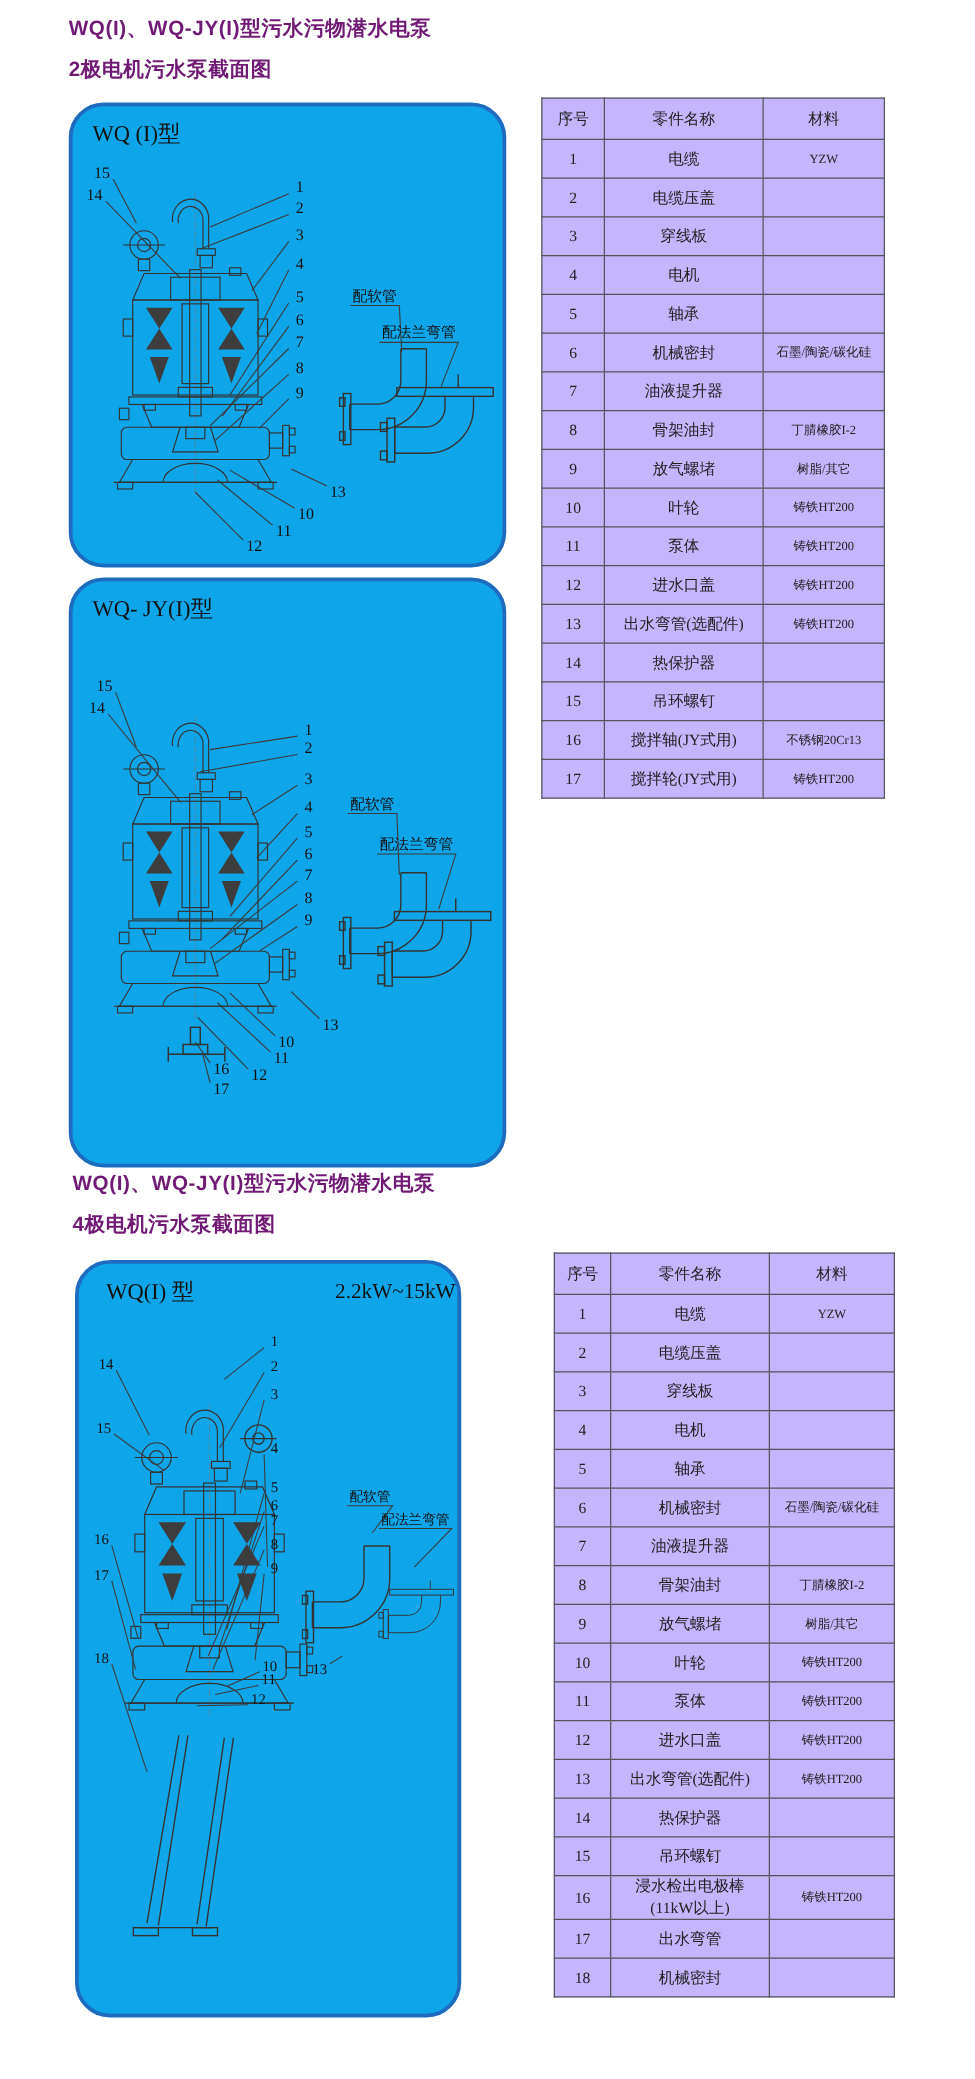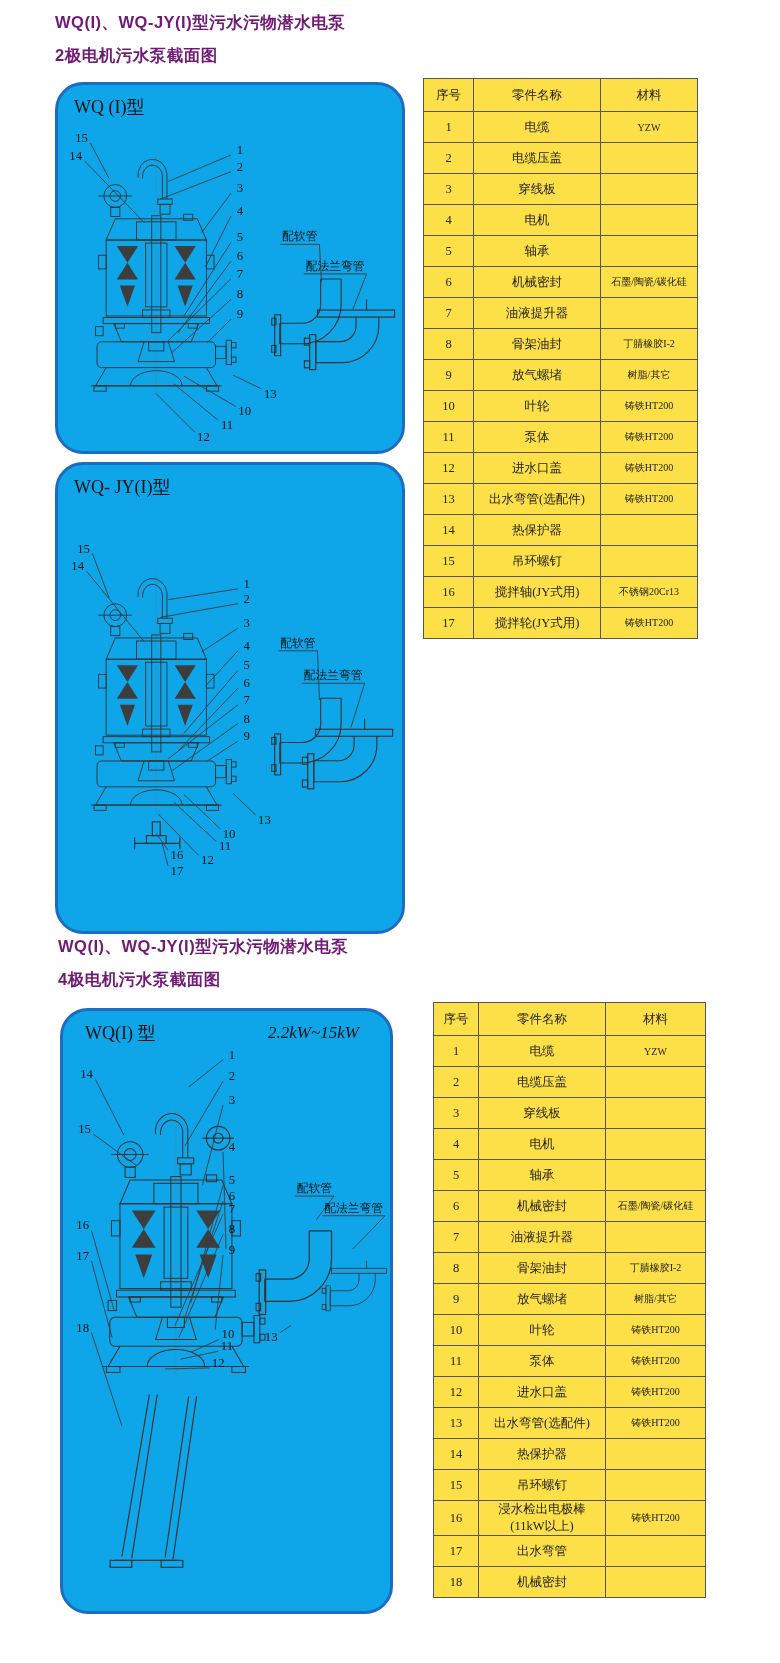--- a/index.html
+++ b/index.html
@@ -11,7 +11,7 @@
   .panel svg.art{position:absolute;left:0;top:0;width:100%;height:100%;}
   .panel-label{position:absolute;left:16px;top:10px;font-size:18px;color:#111;z-index:2;white-space:nowrap;}
   .power-label{position:absolute;left:205px;top:12px;font-size:17px;color:#111;z-index:2;white-space:nowrap;font-style:italic;}
-  table.parts{position:absolute;border-collapse:collapse;table-layout:fixed;background:#fde047;}
+  table.parts{position:absolute;border-collapse:collapse;table-layout:fixed;background:#c4b5fd;margin-left:10px;}
   .parts th,.parts td{border:1px solid #55565a;text-align:center;vertical-align:middle;
         font-family:"Liberation Serif",serif;font-size:12.5px;font-weight:normal;color:#222;
         padding:0 2px;white-space:pre-line;}

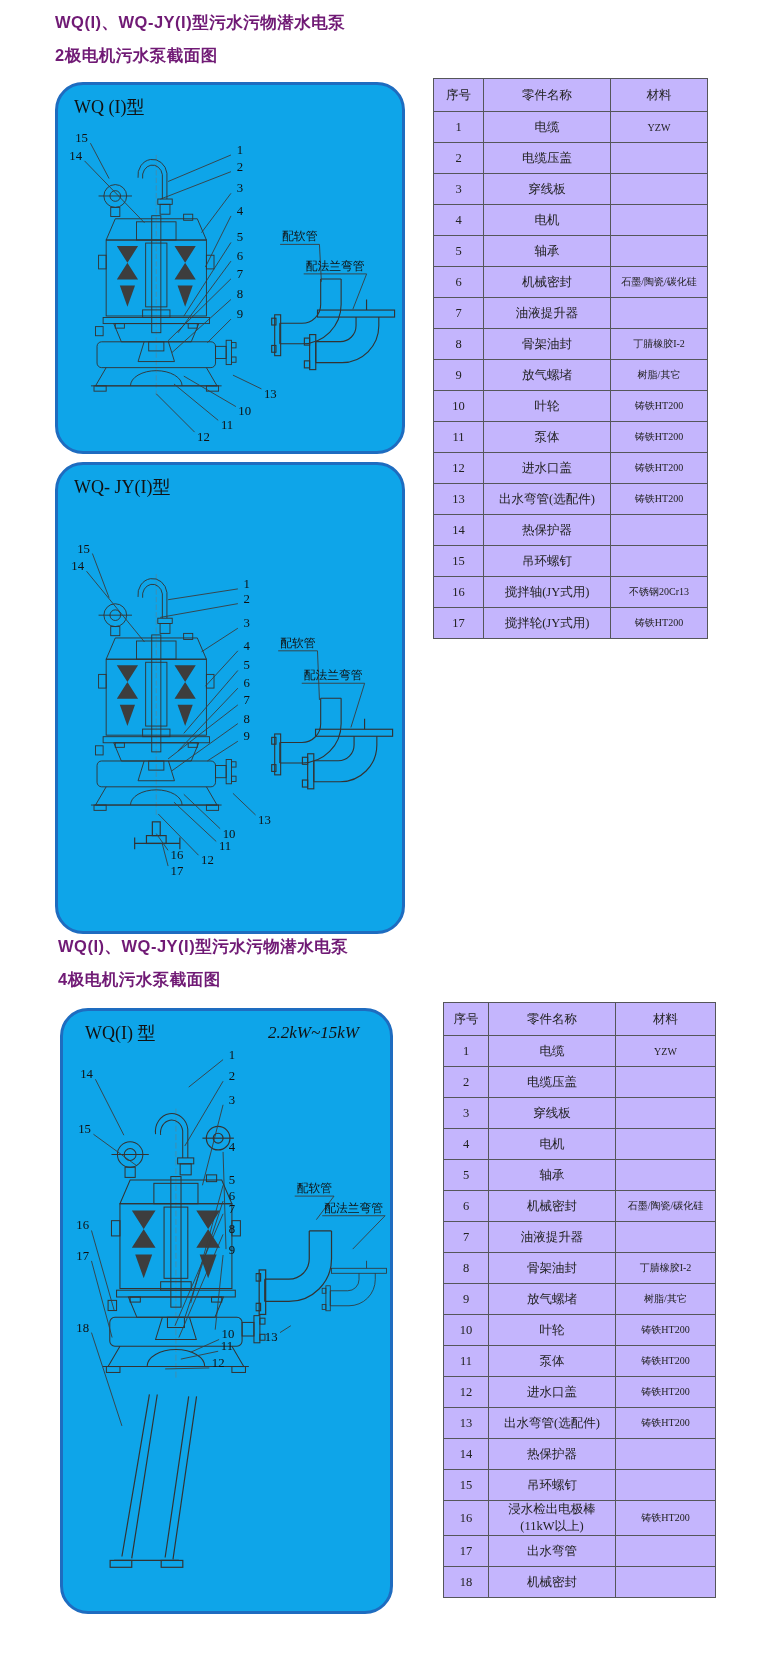--- a/index.html
+++ b/index.html
@@ -297,7 +297,7 @@
   <div class="heading" style="top:936px;left:58px">WQ(I)、WQ-JY(I)型污水污物潜水电泵</div>
   <div class="heading" style="top:969px;left:58px">4极电机污水泵截面图</div>
 
-  <div class="panel" style="left:60px;top:1008px;width:333px;height:606px">
+  <div class="panel" style="left:60px;top:1008px;width:309px;height:606px">
     <div class="panel-label" style="left:22px">WQ(I) 型</div>
     <div class="power-label">2.2kW~15kW</div>
     <svg id="svg3" class="art" viewBox="0 0 333 606">

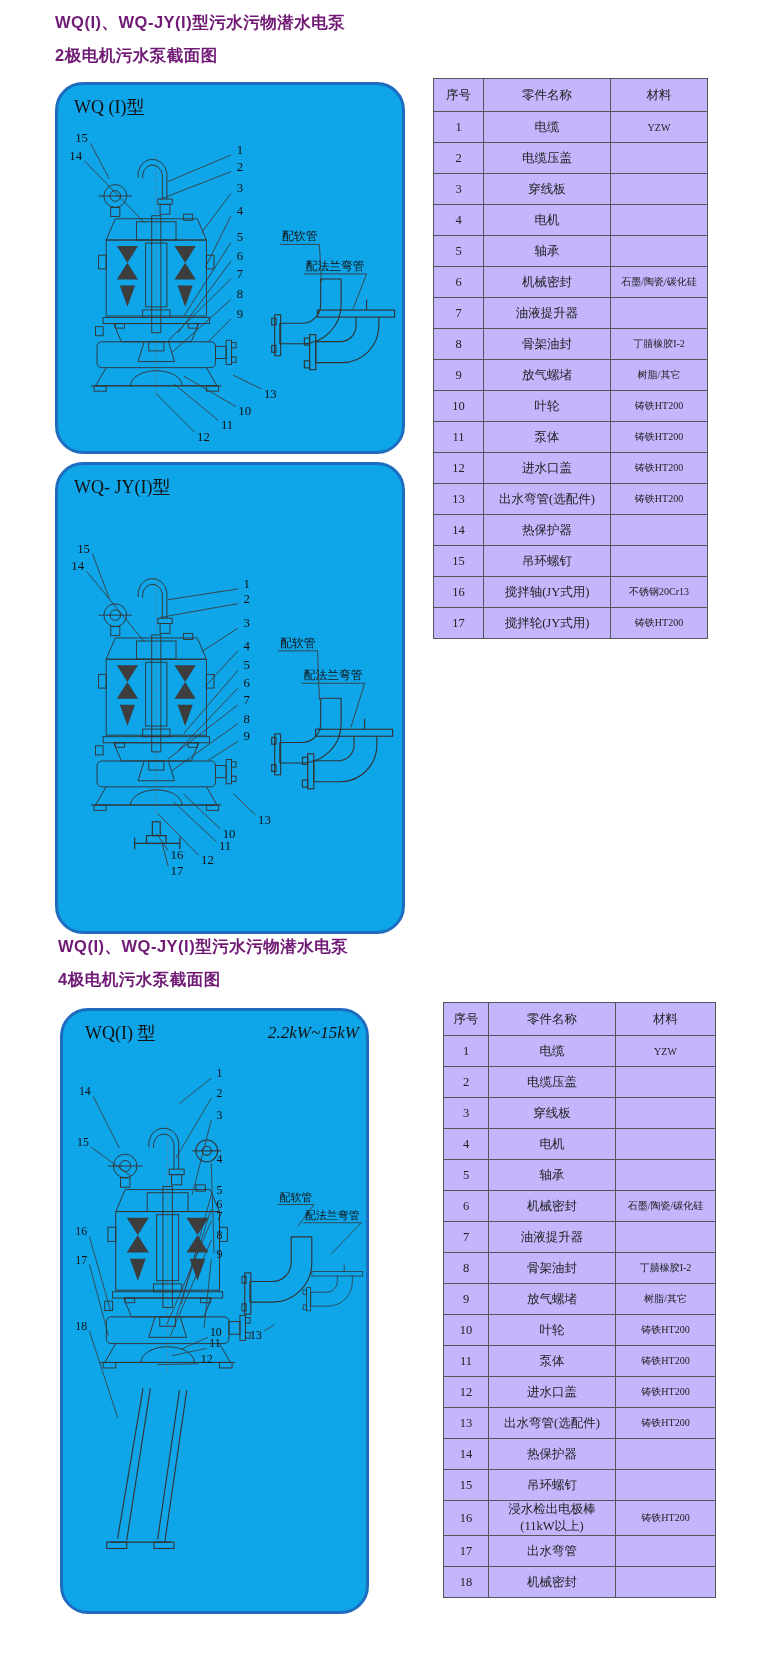--- a/index.html
+++ b/index.html
@@ -10,7 +10,7 @@
   .panel{position:absolute;border:3px solid #1e6cc0;border-radius:28px;background:#0ea5e9;box-sizing:border-box;}
   .panel svg.art{position:absolute;left:0;top:0;width:100%;height:100%;}
   .panel-label{position:absolute;left:16px;top:10px;font-size:18px;color:#111;z-index:2;white-space:nowrap;}
-  .power-label{position:absolute;left:205px;top:12px;font-size:17px;color:#111;z-index:2;white-space:nowrap;font-style:italic;}
+  .power-label{position:absolute;left:205px;top:12px;font-size:17px;color:#111;z-index:2;white-space:nowrap;}
   table.parts{position:absolute;border-collapse:collapse;table-layout:fixed;background:#c4b5fd;margin-left:10px;}
   .parts th,.parts td{border:1px solid #55565a;text-align:center;vertical-align:middle;
         font-family:"Liberation Serif",serif;font-size:12.5px;font-weight:normal;color:#222;

